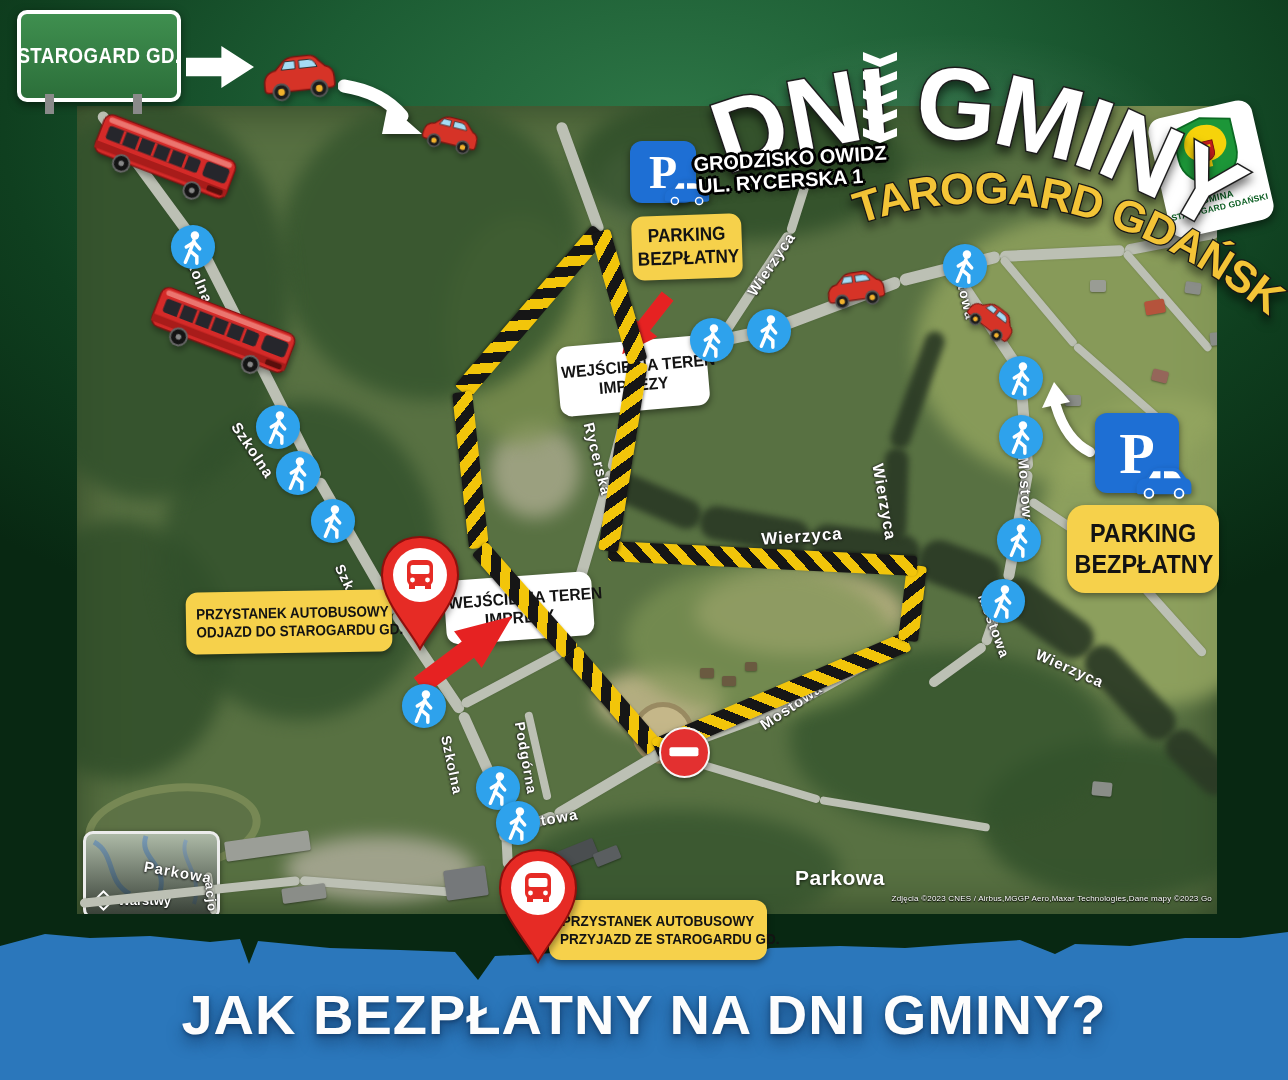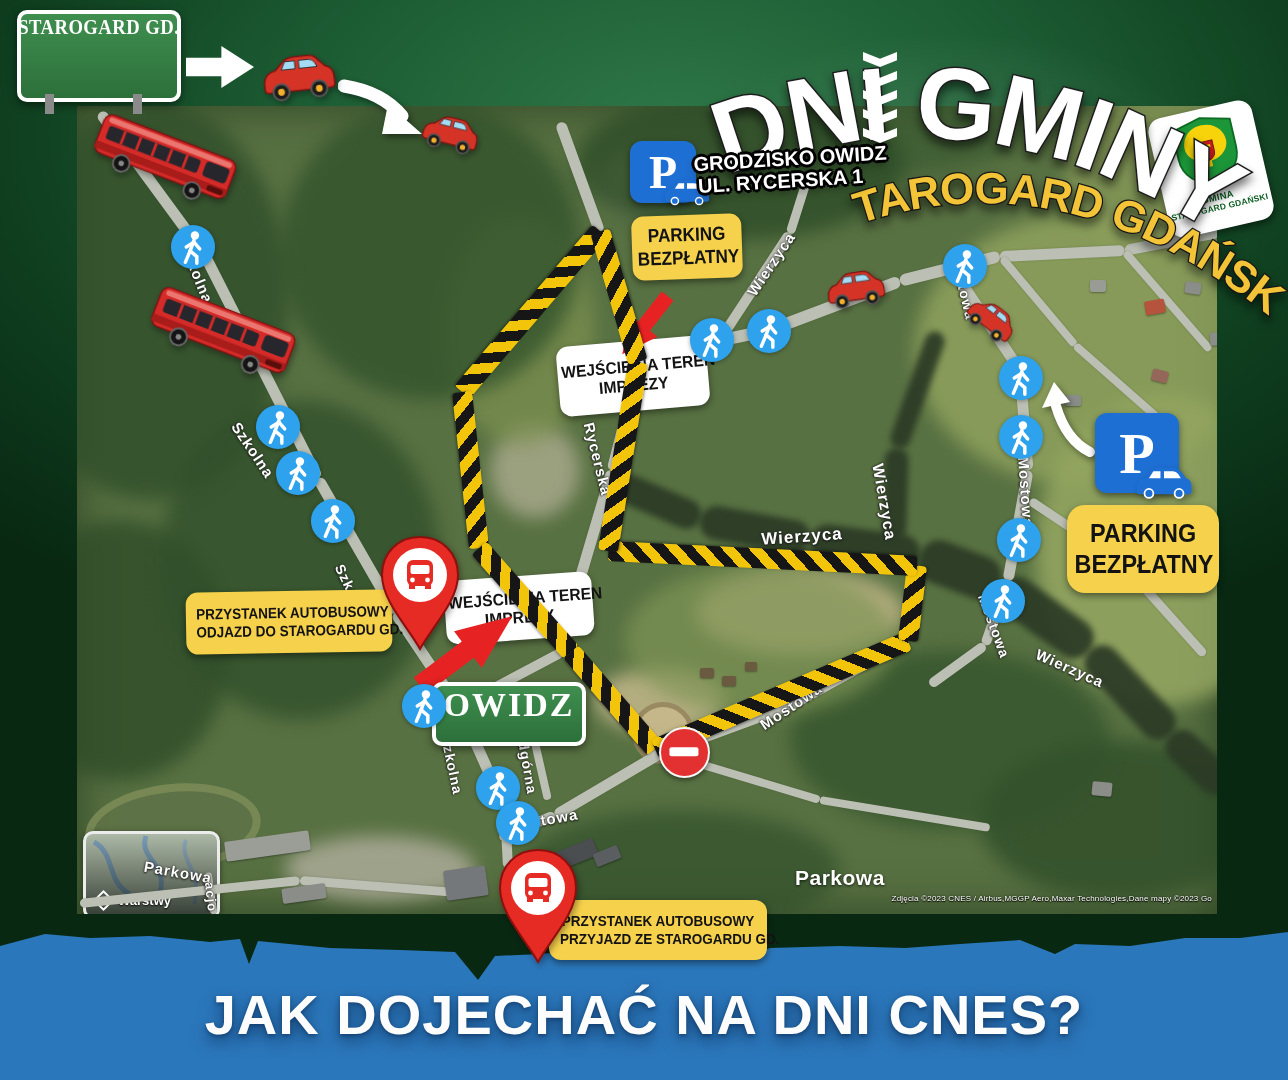--- a/index.html
+++ b/index.html
@@ -32,8 +32,8 @@
     display:flex;flex-direction:column;justify-content:center;box-shadow:0 3px 7px rgba(0,0,0,.45);font-weight:700;}
   .box-white .l{transform:scaleX(.95);white-space:nowrap;line-height:1.15;}
   .green-sign{position:absolute;background:linear-gradient(180deg,#3f8f4f,#2c6f3a);border:4px solid #fff;
-    border-radius:10px;color:#fff;display:flex;justify-content:center;
-    box-shadow:0 3px 8px rgba(0,0,0,.5);font-weight:700;font-family:Liberation Serif, serif;}
+    border-radius:10px;color:#fff;display:flex;align-items:center;justify-content:center;
+    box-shadow:0 3px 8px rgba(0,0,0,.5);font-weight:700;}
   .post{position:absolute;width:9px;height:20px;background:#8a8a8a;}
   .white-arrow{position:absolute;background:#fff;clip-path:polygon(0 28%,52% 28%,52% 0,100% 50%,52% 100%,52% 72%,0 72%);
     filter:drop-shadow(2px 3px 3px rgba(0,0,0,.45));}

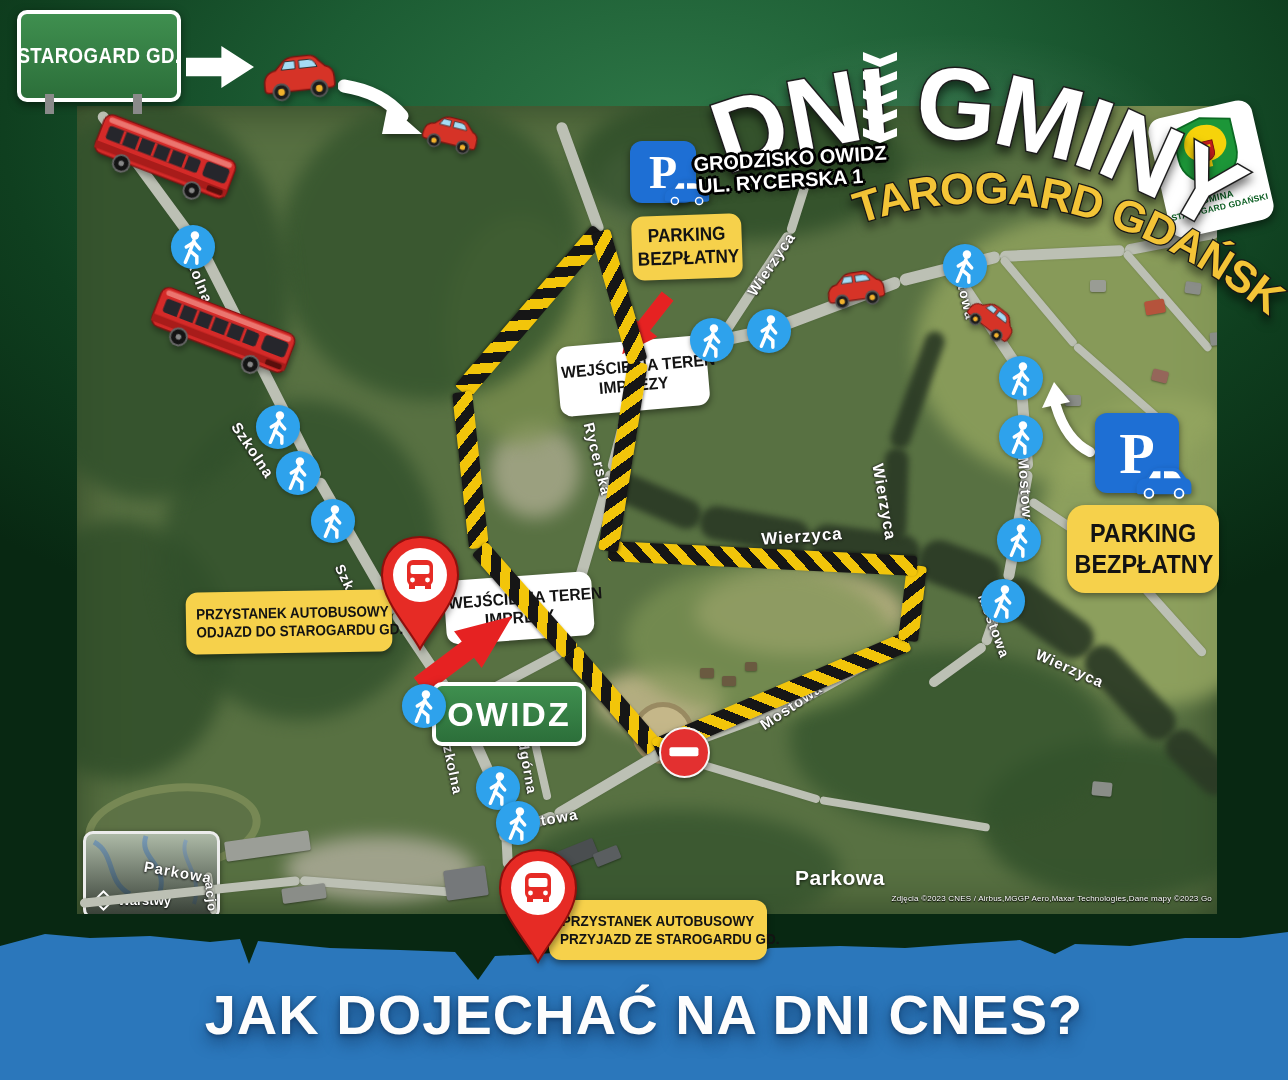--- a/index.html
+++ b/index.html
@@ -277,9 +277,6 @@
       <span class="l">PRZYJAZD ZE STAROGARDU GD.</span>
     </div>
 
-    <div class="green-sign" style="left:432px;top:682px;width:146px;height:56px;">
-      <span style="font-size:34px;letter-spacing:2px;">OWIDZ</span>
-    </div>
   <div class="stripe" style="left: 600px; top: 221px; width: 212.05px; height: 20px; transform-origin: 0px 10px; transform: rotate(2.27942rad);"></div>
       <div class="stripe" style="left: 462px; top: 382px; width: 156.924px; height: 20px; transform-origin: 0px 10px; transform: rotate(1.46225rad);"></div>
       <div class="stripe" style="left: 479px; top: 538px; width: 138.852px; height: 20px; transform-origin: 0px 10px; transform: rotate(0.846546rad);"></div>

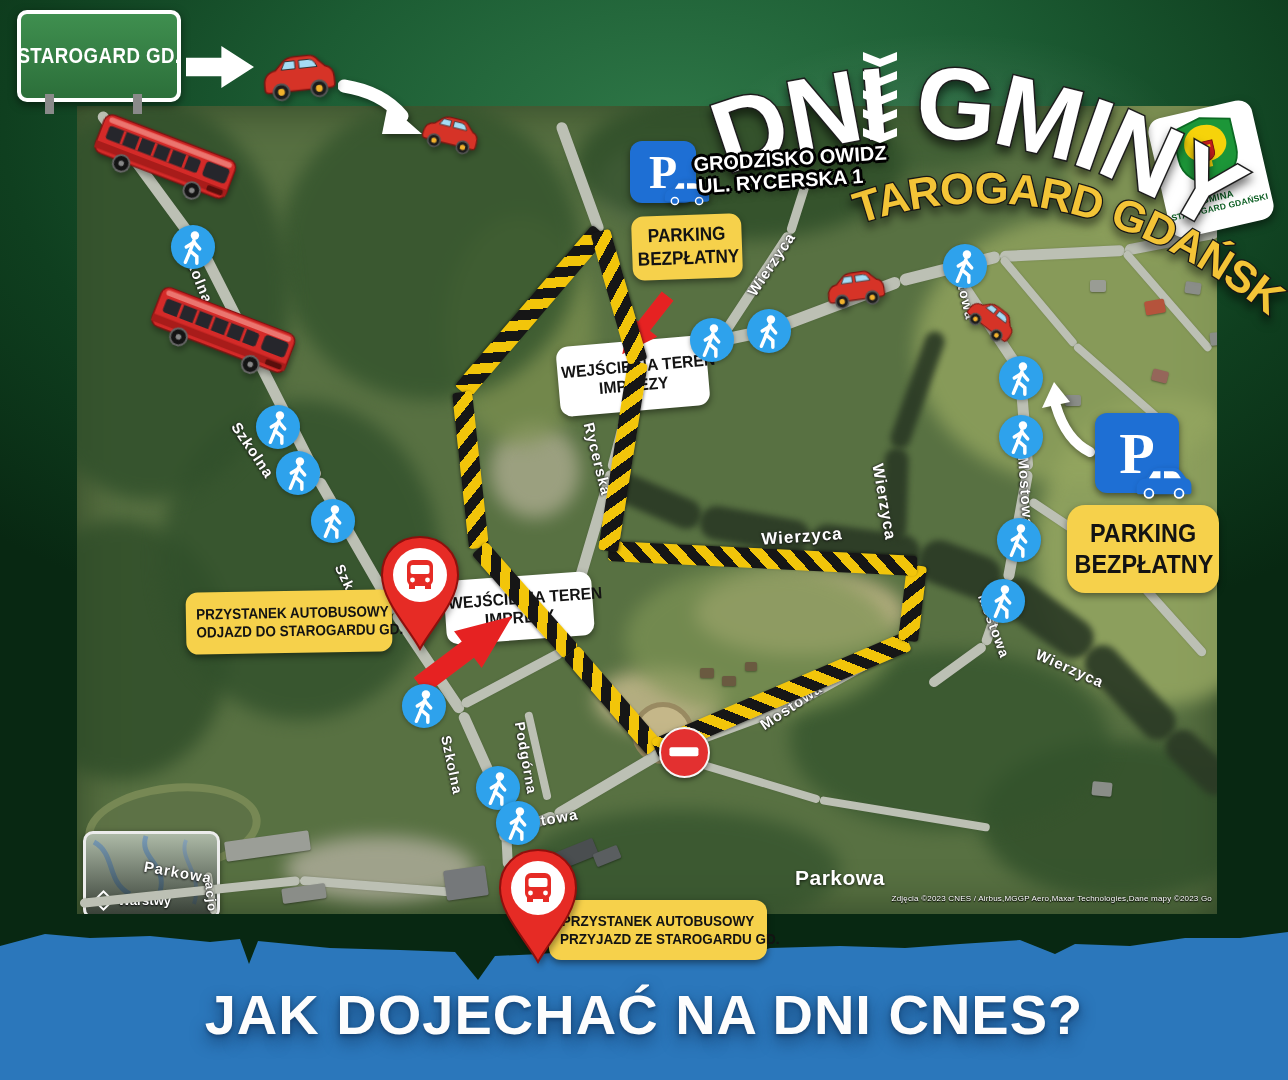--- a/index.html
+++ b/index.html
@@ -572,7 +572,7 @@
     <div class="lg2">STAROGARD GDAŃSKI</div>
   </div>
 
-  <div class="footer-q">JAK DOJECHAĆ NA DNI CNES?</div>
+  <div class="footer-q">JAK BEZPŁATNY NA DNI GMINY?</div>
 </div>
 
 </body></html>

